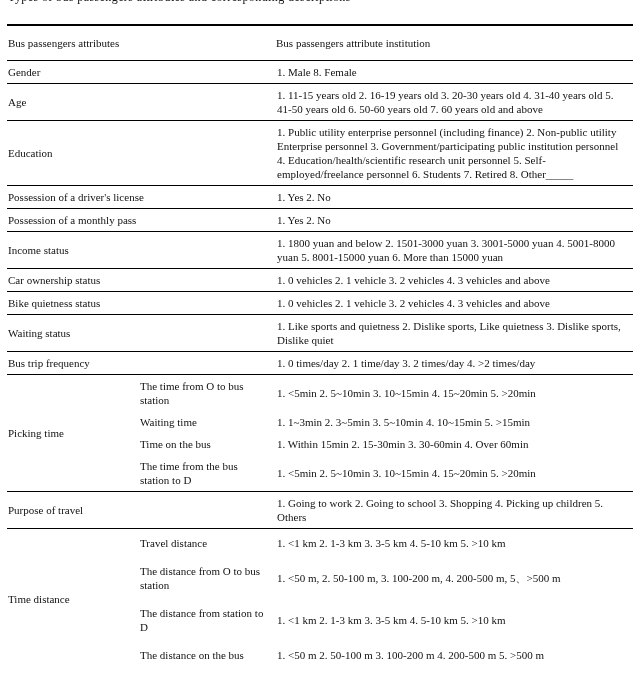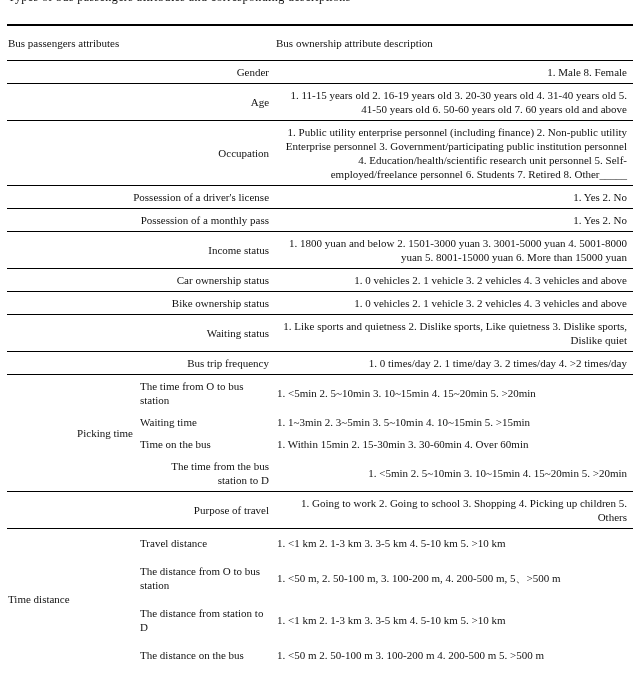--- a/index.html
+++ b/index.html
@@ -69,7 +69,7 @@
   <thead>
     <tr>
       <th colspan="2">Bus passengers attributes</th>
-      <th>Bus ownership attribute description</th>
+      <th>Bus passengers attribute institution</th>
     </tr>
   </thead>
   <tbody>

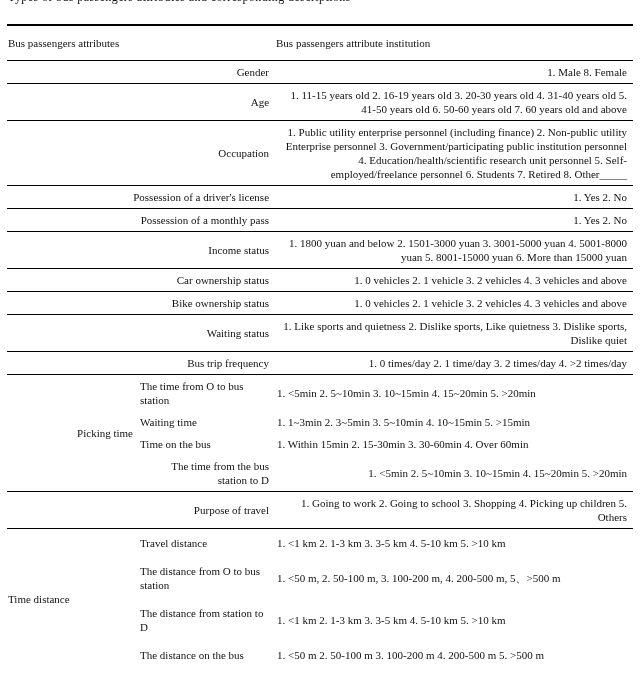--- a/index.html
+++ b/index.html
@@ -49,7 +49,7 @@
     padding: 4px 6px 4px 1px;
     vertical-align: middle;
   }
-  td.bb { border-bottom: 0.8px solid #000; text-align: right; }
+  td.bb { border-bottom: 0.8px solid #000; }
   tr.pad-lg td { padding-top: 7px; padding-bottom: 7px; }
   td.desc { padding-left: 2px; }
 </style>

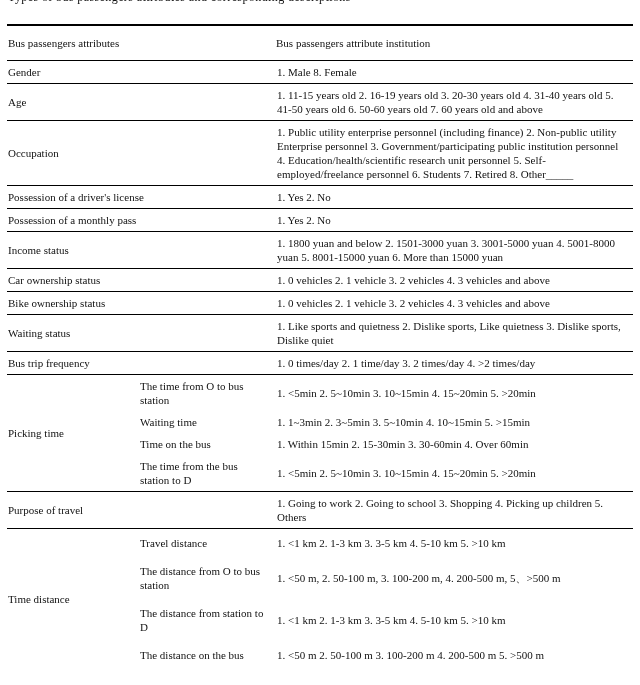--- a/index.html
+++ b/index.html
@@ -82,7 +82,7 @@
       <td class="bb desc">1. 11-15 years old 2. 16-19 years old 3. 20-30 years old 4. 31-40 years old 5. 41-50 years old 6. 50-60 years old 7. 60 years old and above</td>
     </tr>
     <tr>
-      <td colspan="2" class="bb">Occupation</td>
+      <td colspan="2" class="bb">Education</td>
       <td class="bb desc">1. Public utility enterprise personnel (including finance) 2. Non-public utility Enterprise personnel 3. Government/participating public institution personnel 4. Education/health/scientific research unit personnel 5. Self-employed/freelance personnel 6. Students 7. Retired 8. Other_____</td>
     </tr>
     <tr>

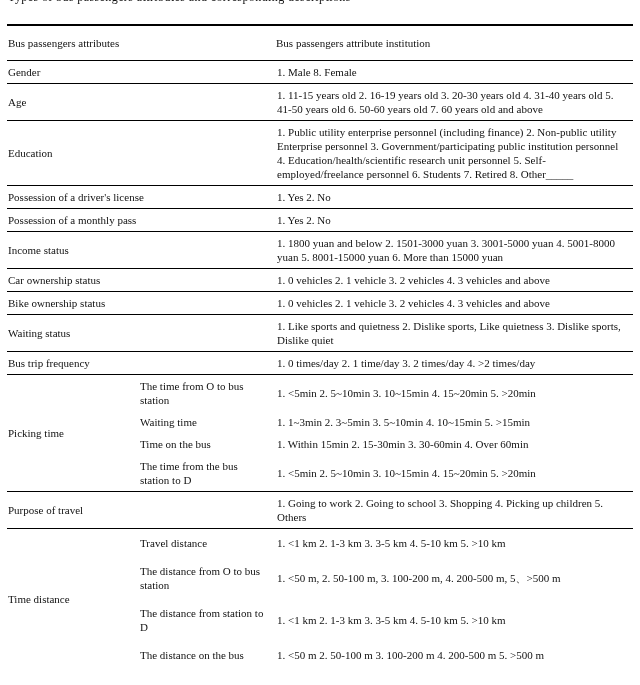--- a/index.html
+++ b/index.html
@@ -102,7 +102,7 @@
       <td class="bb desc">1. 0 vehicles 2. 1 vehicle 3. 2 vehicles 4. 3 vehicles and above</td>
     </tr>
     <tr>
-      <td colspan="2" class="bb">Bike ownership status</td>
+      <td colspan="2" class="bb">Bike quietness status</td>
       <td class="bb desc">1. 0 vehicles 2. 1 vehicle 3. 2 vehicles 4. 3 vehicles and above</td>
     </tr>
     <tr>

